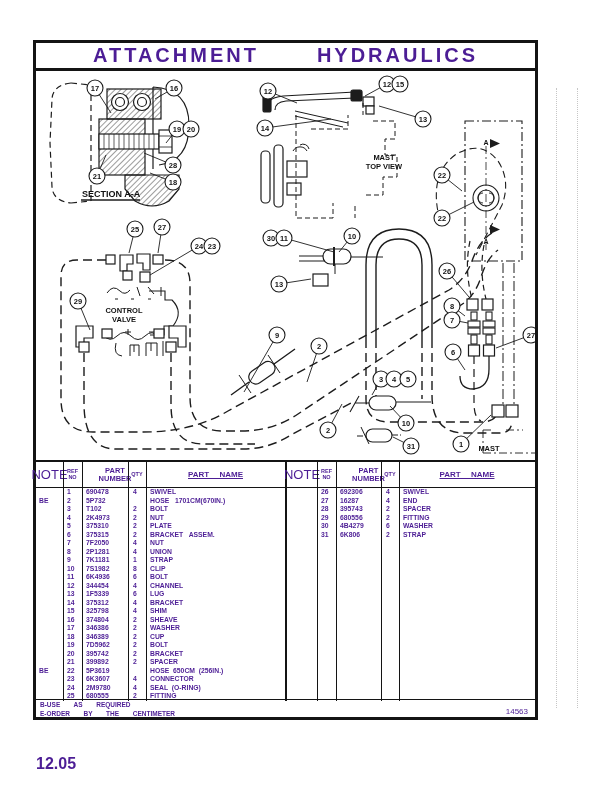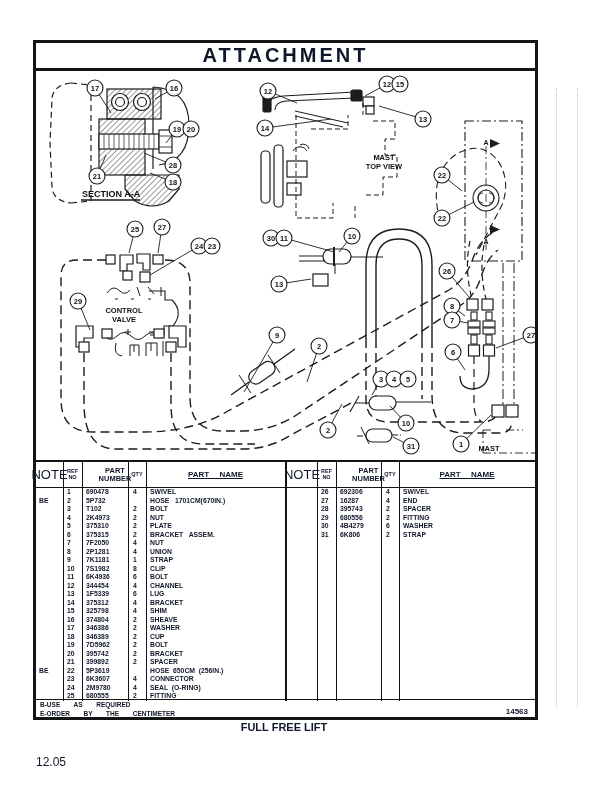--- a/index.html
+++ b/index.html
@@ -4,7 +4,7 @@
 <style>
   html,body{margin:0;padding:0;background:#fff;}
   .sheet{position:relative;width:612px;height:791px;background:#fff;overflow:hidden;
-         font-family:"Liberation Sans",sans-serif;color:#0f172a;}
+         font-family:"Liberation Sans",sans-serif;color:#4c1d95;}
   .frame{position:absolute;left:33px;top:40px;width:499px;height:674px;border:3px solid #141414;background:#fff;}
   .titlebox{position:absolute;left:0;top:0;width:100%;height:25px;border-bottom:3px solid #141414;
             display:flex;align-items:center;justify-content:center;gap:58px;}

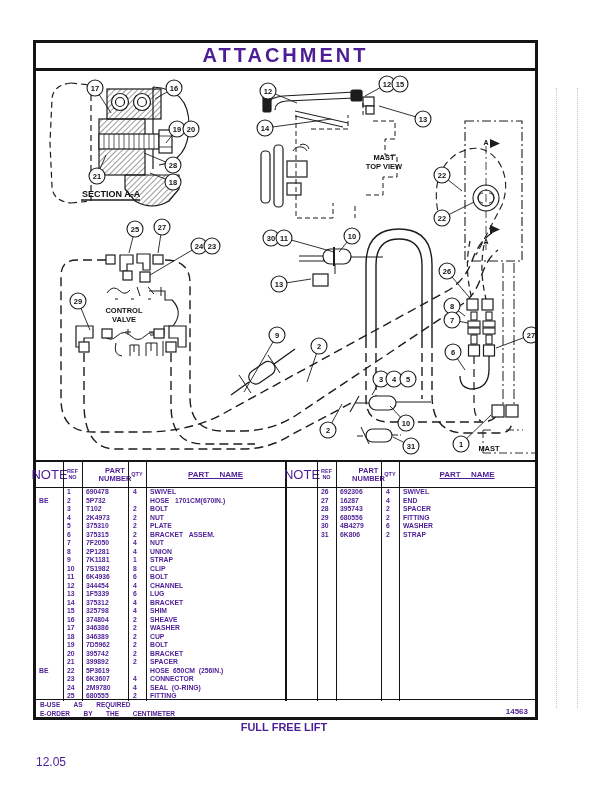--- a/index.html
+++ b/index.html
@@ -48,6 +48,7 @@
 
     <div class="titlebox">
       <span>ATTACHMENT</span>
+      <span>HYDRAULICS</span>
     </div>
 
     <svg class="diagram-svg" viewBox="33 68 499 389" xmlns="http://www.w3.org/2000/svg">

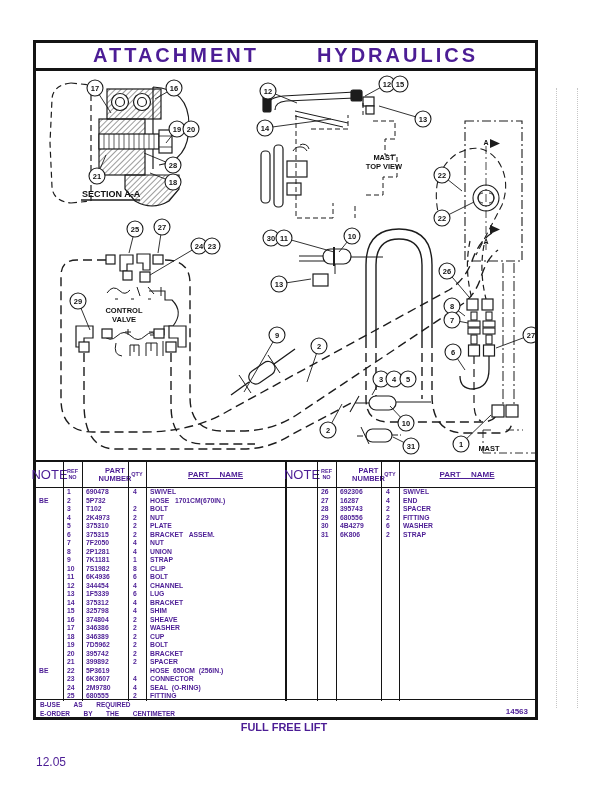--- a/index.html
+++ b/index.html
@@ -35,7 +35,7 @@
   
   .notes{position:absolute;left:0;top:656px;width:100%;height:18px;border-top:1.5px solid #141414;}
   .notes .nline{font-size:6.5px;font-weight:700;word-spacing:5px;padding-left:4px;line-height:9px;white-space:pre;}
-  .docnum{position:absolute;right:7px;top:7px;font-size:8px;font-weight:700;text-align:center;}
+  .docnum{position:absolute;right:7px;top:7px;font-size:8px;font-weight:400;text-align:center;}
   .caption{position:absolute;left:33px;top:721px;width:502px;text-align:center;font-weight:700;font-size:11px;line-height:12.5px;}
   .pagenum{position:absolute;left:36px;top:755px;font-size:12px;font-weight:400;}
   .scanline{position:absolute;top:88px;height:620px;width:0;border-left:1px dotted #c6c6c6;}

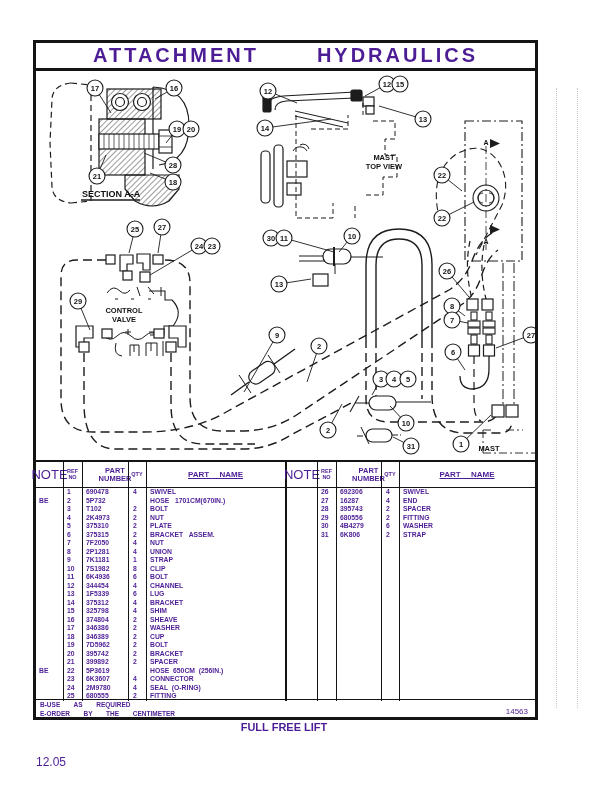--- a/index.html
+++ b/index.html
@@ -463,7 +463,6 @@
   <div class="scanline" style="left:577px"></div>
 
   <div class="caption">
-    <div>FULL FREE LIFT</div>
   </div>
 
   <div class="pagenum">12.05</div>

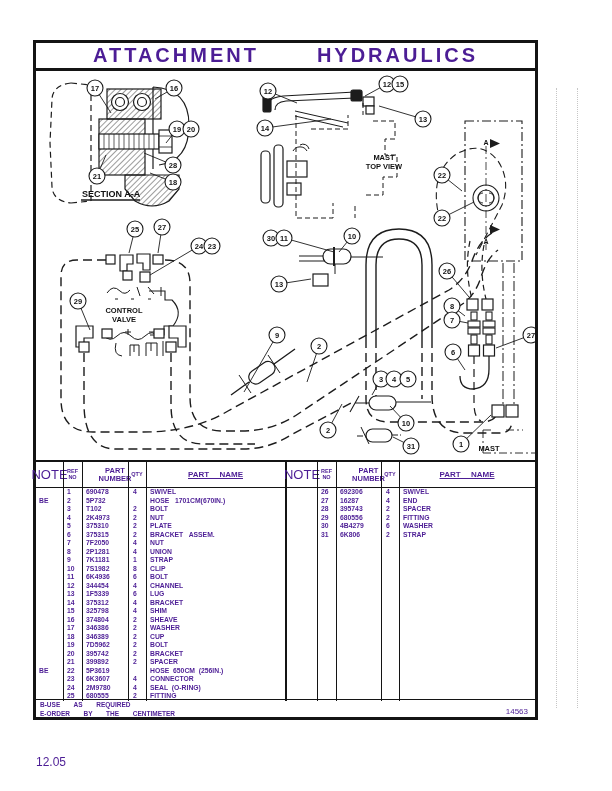--- a/index.html
+++ b/index.html
@@ -37,7 +37,7 @@
   .notes .nline{font-size:6.5px;font-weight:700;word-spacing:5px;padding-left:4px;line-height:9px;white-space:pre;}
   .docnum{position:absolute;right:7px;top:7px;font-size:8px;font-weight:400;text-align:center;}
   .caption{position:absolute;left:33px;top:721px;width:502px;text-align:center;font-weight:700;font-size:11px;line-height:12.5px;}
-  .pagenum{position:absolute;left:36px;top:755px;font-size:12px;font-weight:400;}
+  .pagenum{position:absolute;left:36px;top:755px;font-size:16px;font-weight:700;}
   .scanline{position:absolute;top:88px;height:620px;width:0;border-left:1px dotted #c6c6c6;}
 </style>
 </head>

